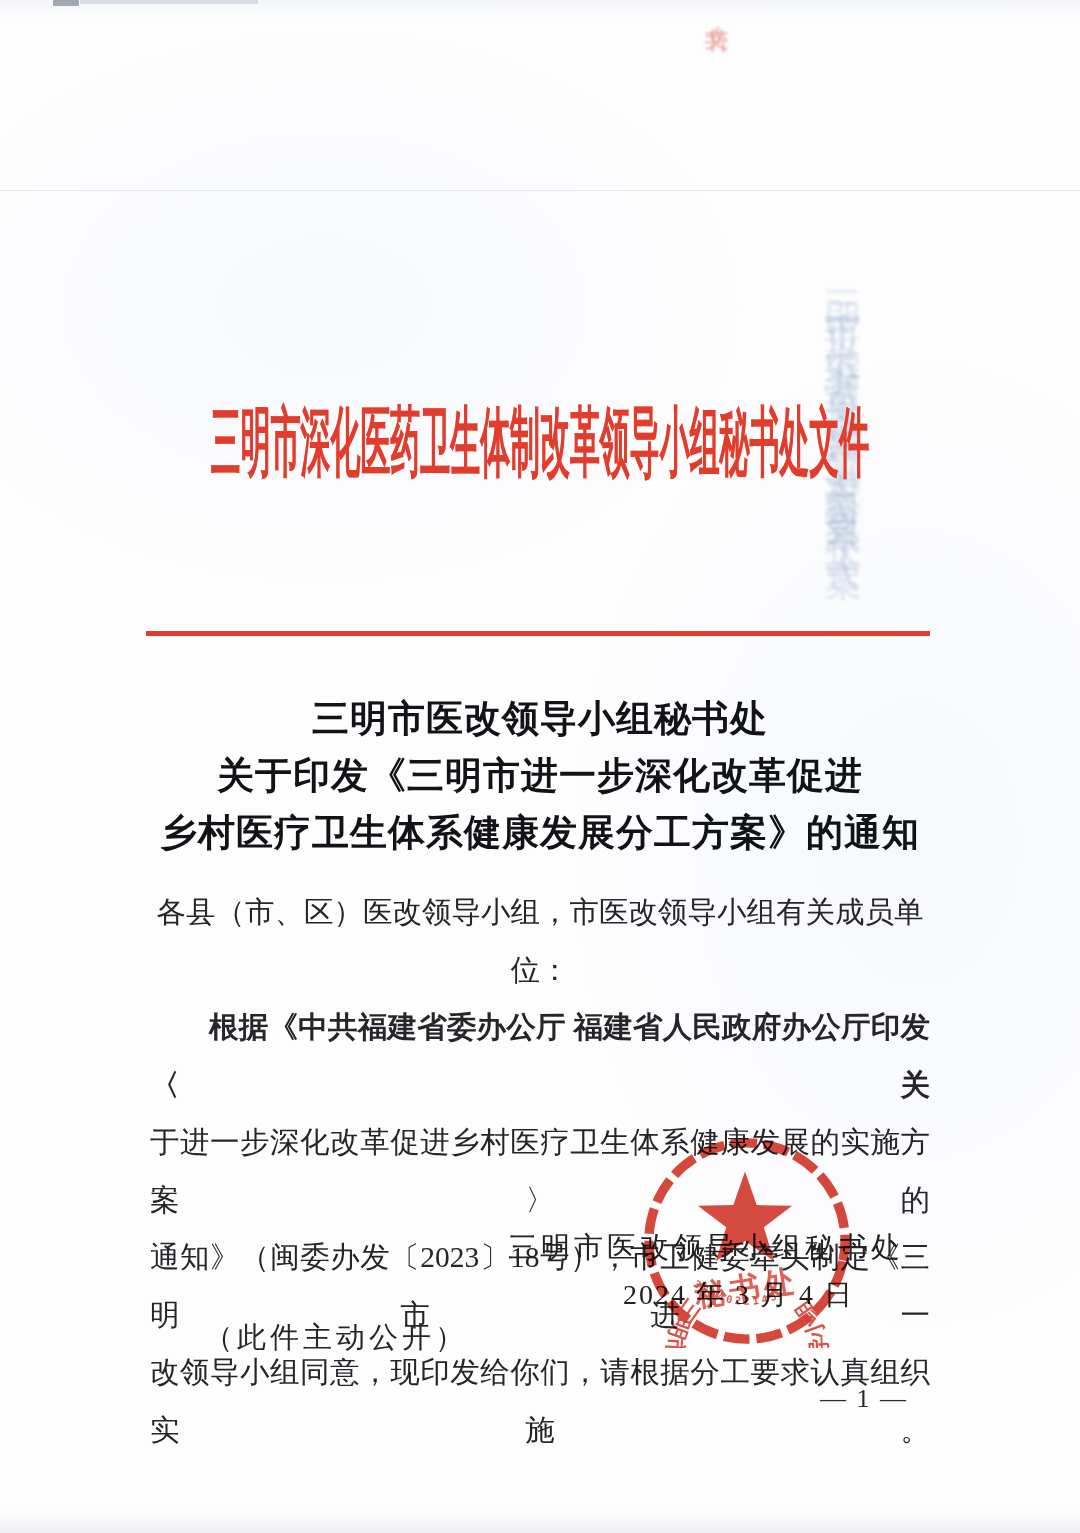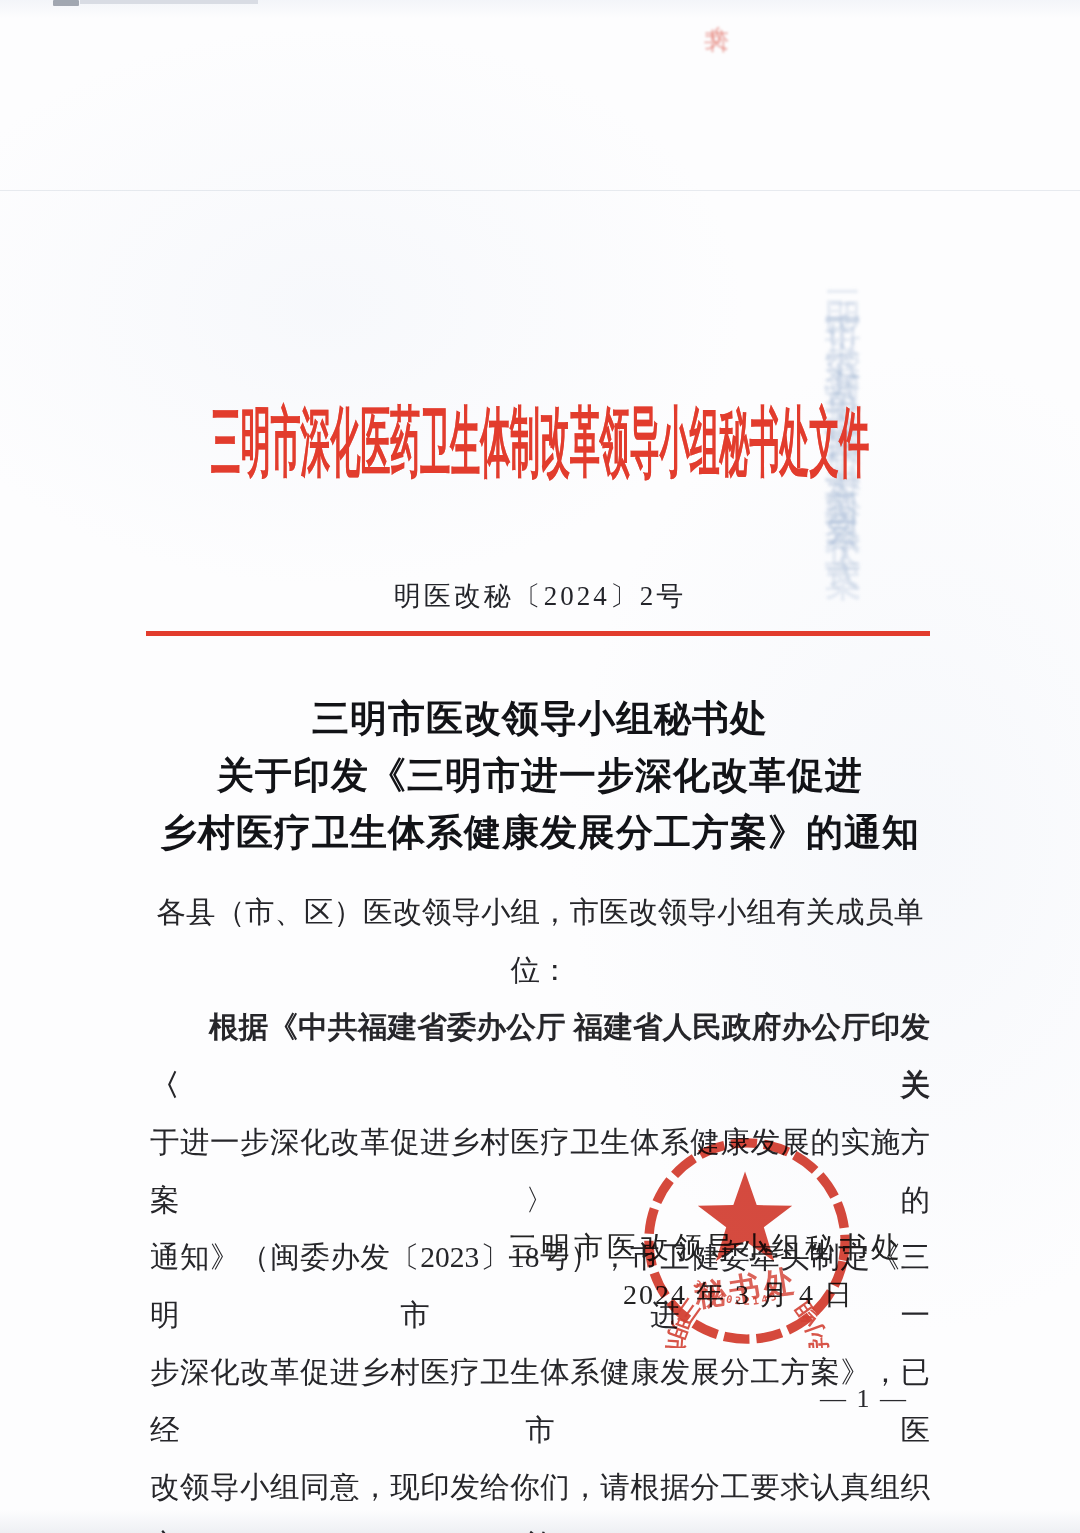--- a/index.html
+++ b/index.html
@@ -73,7 +73,6 @@
     <span>三明市深化医药卫生体制改革领导小组秘书处文件</span>
   </div>
 
-  <div class="doc-number">明医改秘〔2024〕2号</div>
 
   <div class="red-rule"></div>
 

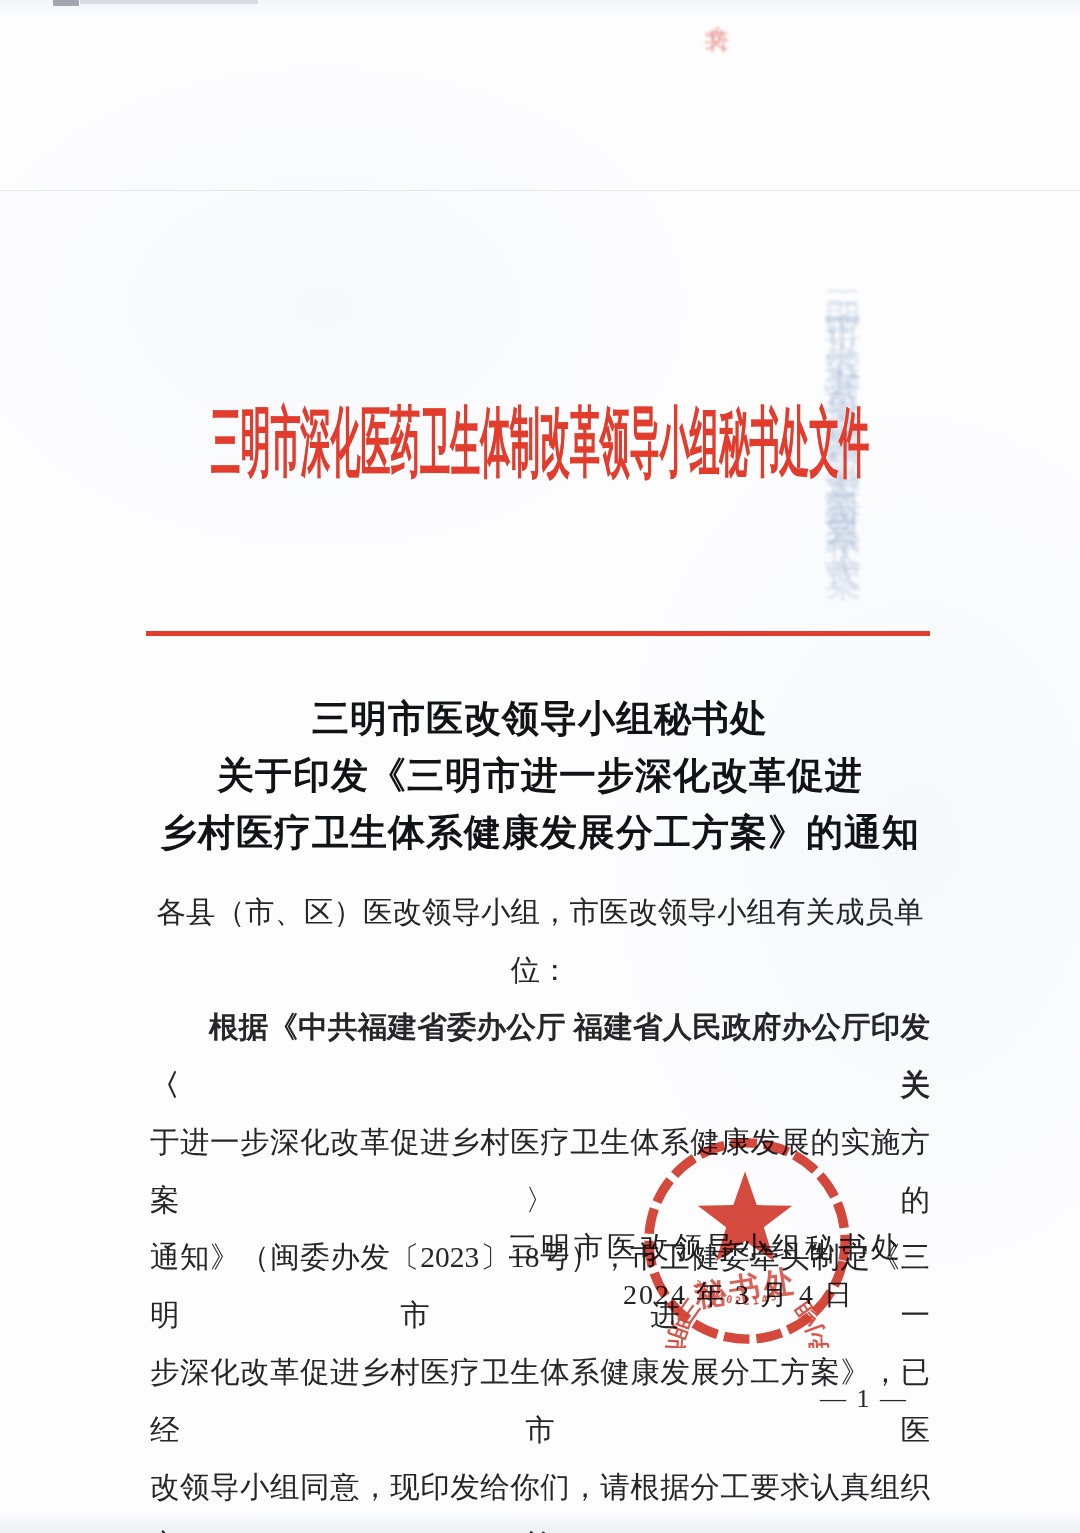--- a/index.html
+++ b/index.html
@@ -115,6 +115,7 @@
     </text>
   </svg>
 
+  <div class="public-note">（此件主动公开）</div>
 
   <div class="page-number">— 1 —</div>
 

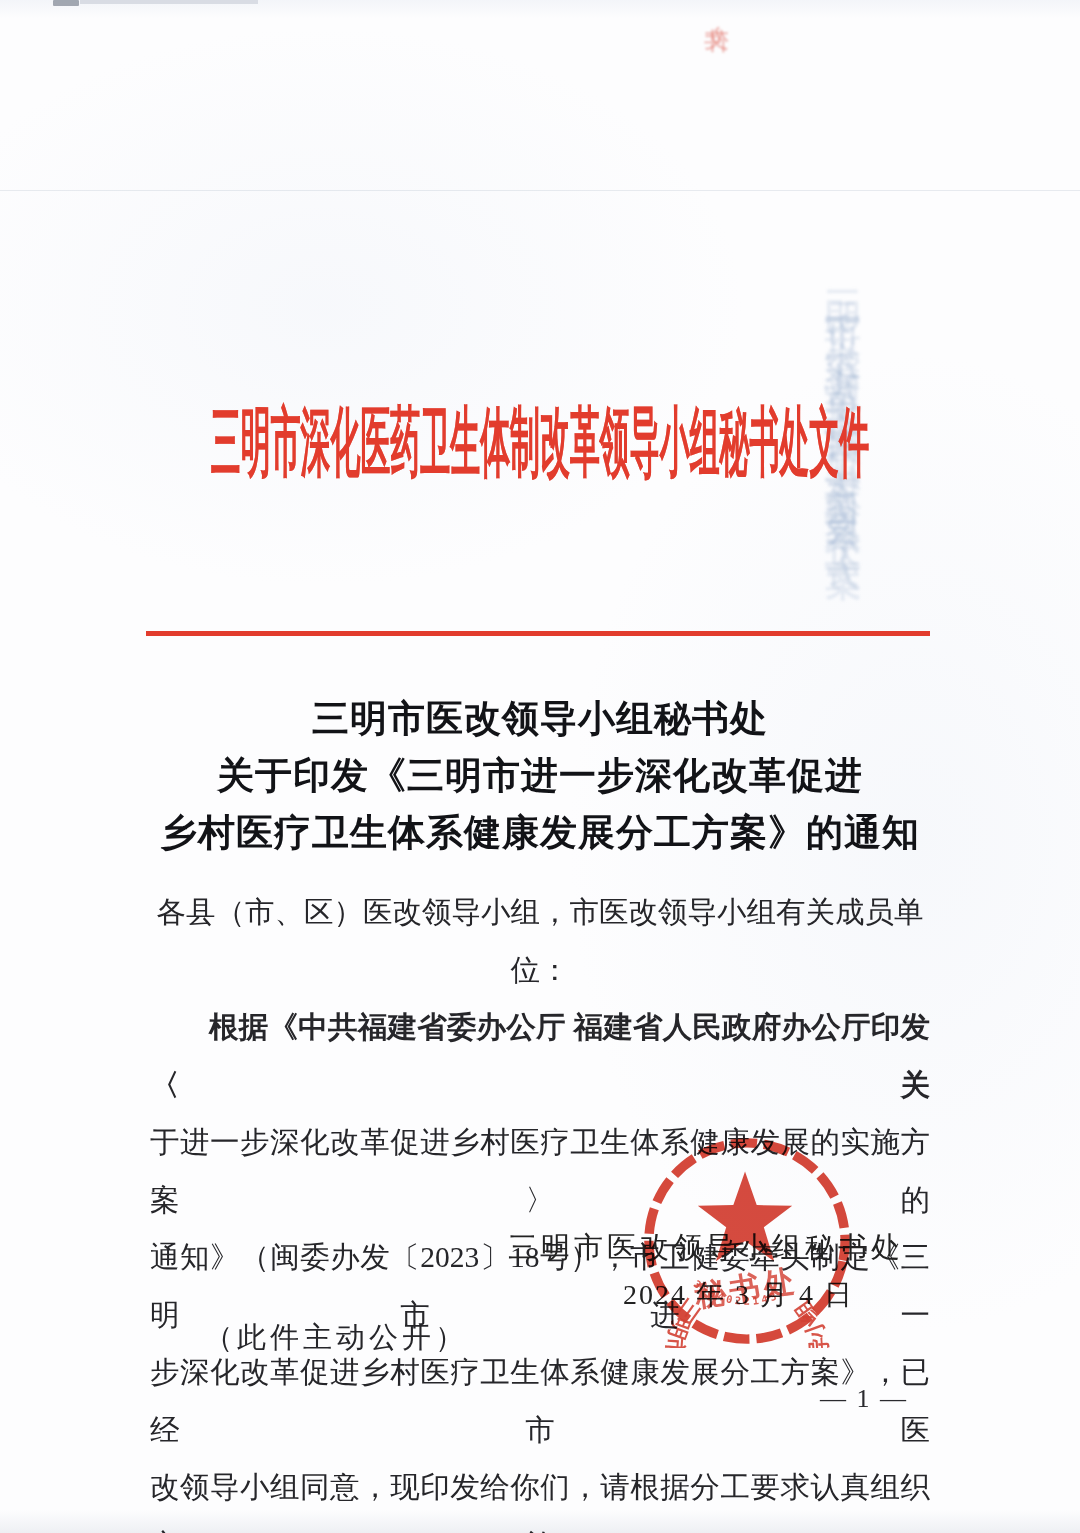--- a/index.html
+++ b/index.html
@@ -87,7 +87,6 @@
     <div class="body-line indent">根据《中共福建省委办公厅 福建省人民政府办公厅印发〈关</div>
     <div class="body-line">于进一步深化改革促进乡村医疗卫生体系健康发展的实施方案〉的</div>
     <div class="body-line">通知》（闽委办发〔2023〕18号），市卫健委牵头制定《三明市进一</div>
-    <div class="body-line">步深化改革促进乡村医疗卫生体系健康发展分工方案》，已经市医</div>
     <div class="body-line">改领导小组同意，现印发给你们，请根据分工要求认真组织实施。</div>
   </div>
 

